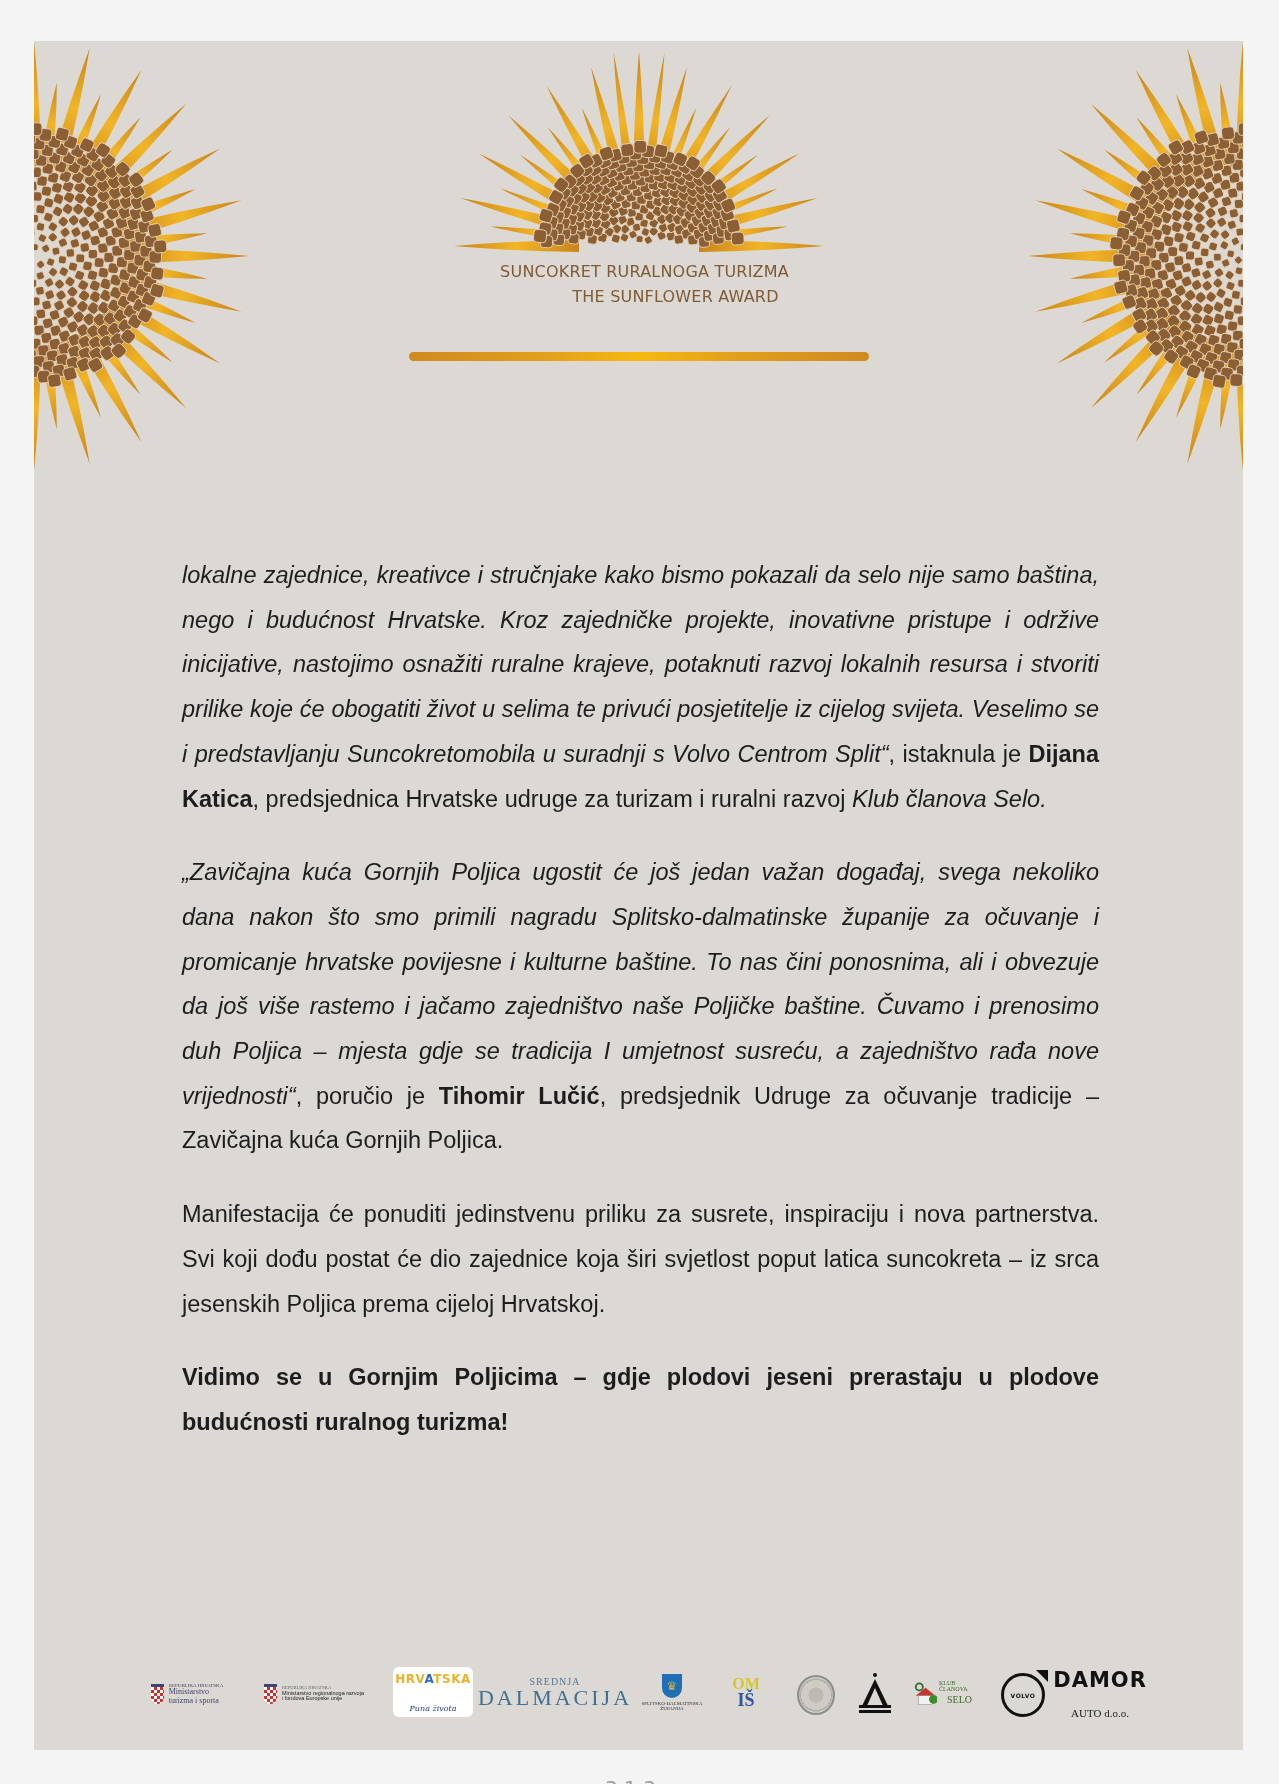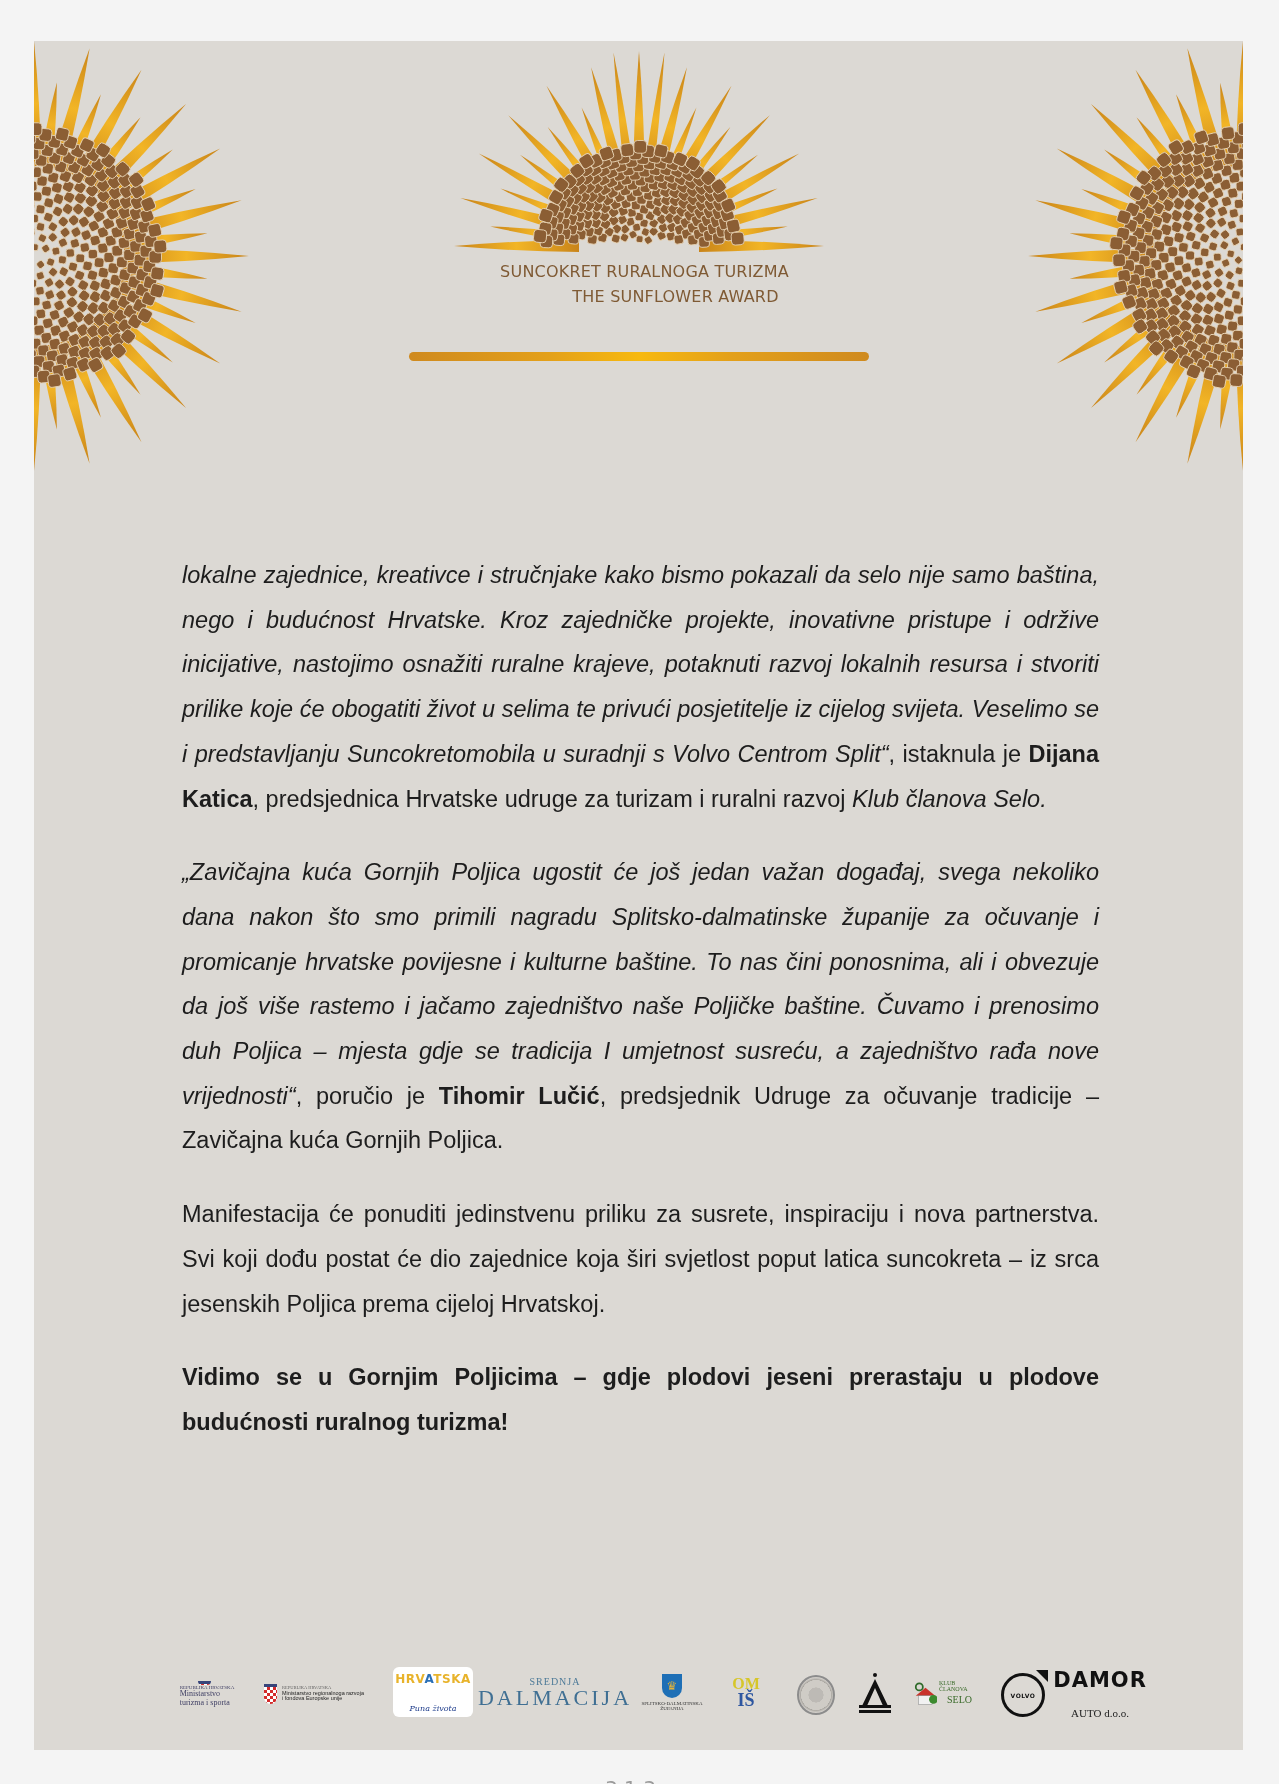--- a/index.html
+++ b/index.html
@@ -1291,7 +1291,7 @@
     </div>
 
   <div class="logos">
-    <div class="logo" style="left:128px; top:14px; width:90px; height:26px;flex-direction:column;">
+    <div class="logo" style="left:108px; top:14px; width:90px; height:26px;">
       <div class="crest"></div>
       <div class="txt" style="font-size:6.5px;">
         <div style="font-size:5px;">REPUBLIKA HRVATSKA</div>

